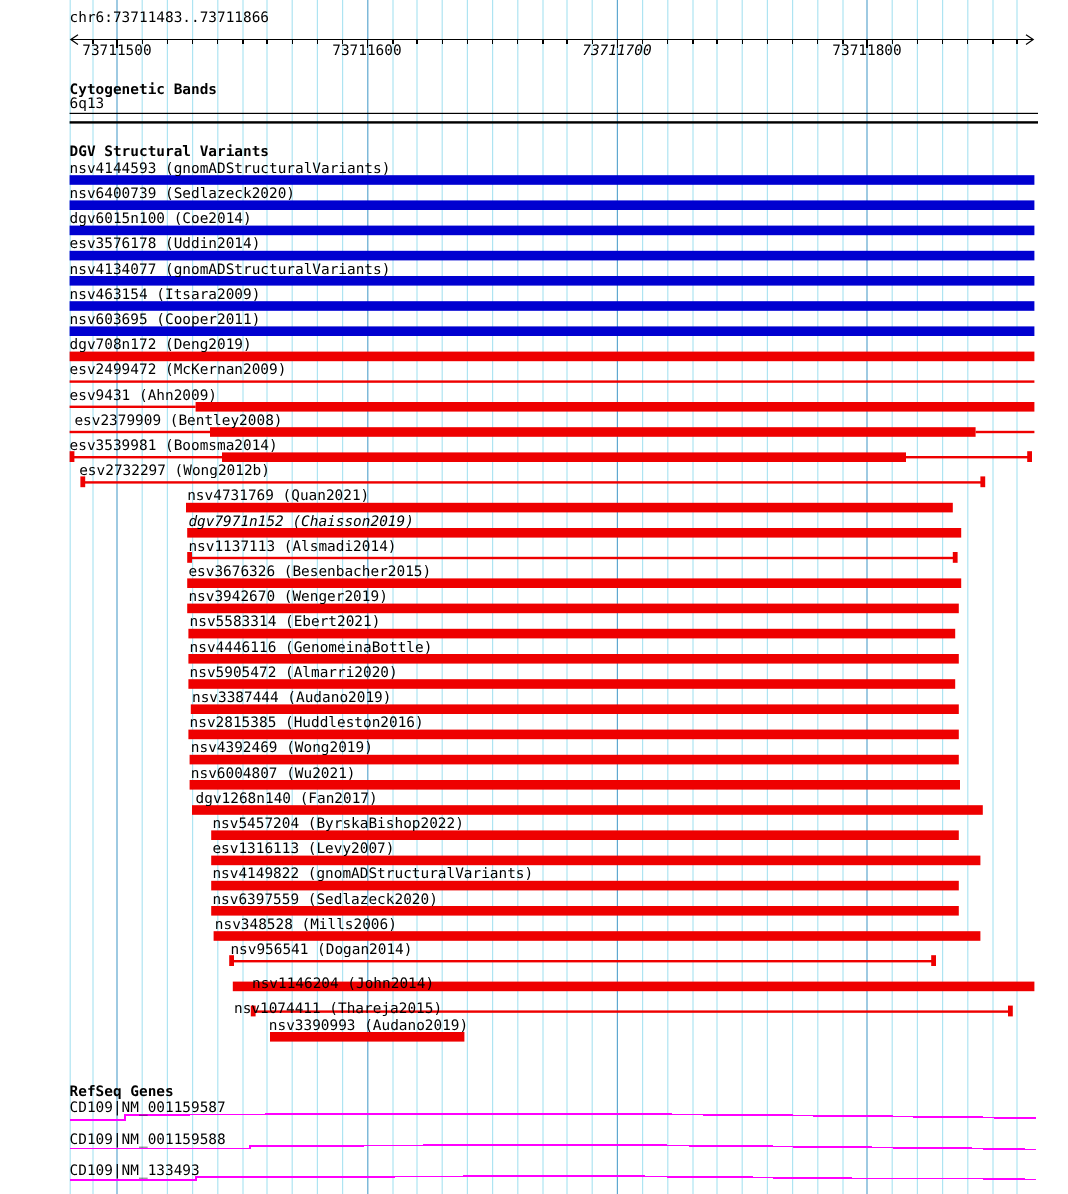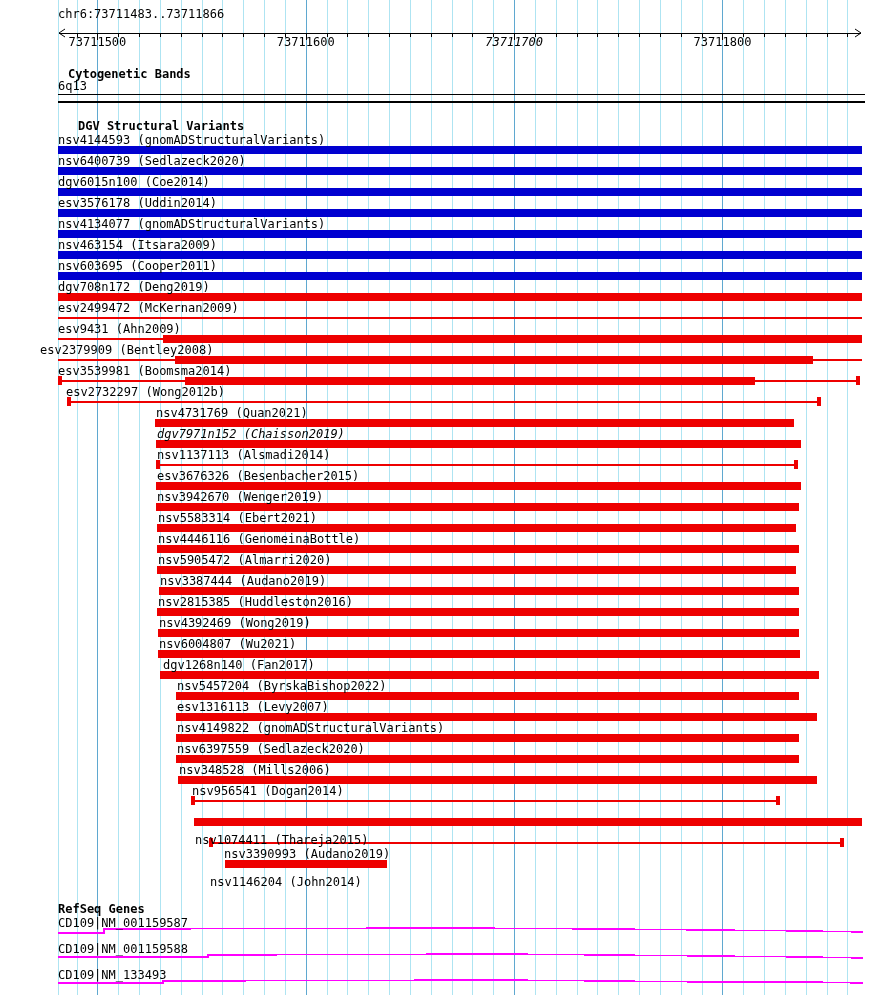--- a/index.html
+++ b/index.html
@@ -113,7 +113,7 @@
       <div class="lbl tick-label" style="left: 722.486px; top: 36px;">73711800</div>
     </div>
 
-  <div class="lbl bold" style="left:68px;top:68px;">Cytogenetic Bands</div>
+  <div class="lbl bold" style="left:58px;top:68px;">Cytogenetic Bands</div>
   <div class="lbl" style="left:58px;top:80px;">6q13</div>
   <div id="band-box" style="left:58px;top:94px;width:807px;height:6px;"></div>
 

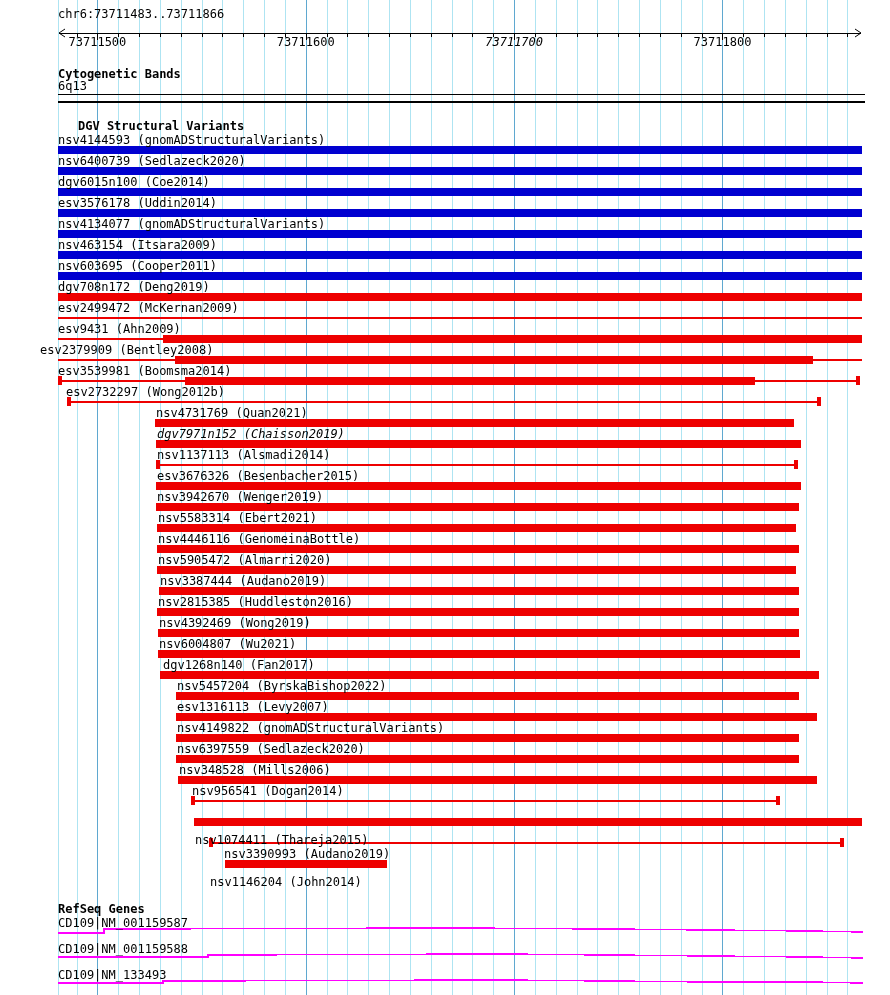--- a/index.html
+++ b/index.html
@@ -117,7 +117,7 @@
   <div class="lbl" style="left:58px;top:80px;">6q13</div>
   <div id="band-box" style="left:58px;top:94px;width:807px;height:6px;"></div>
 
-  <div class="lbl bold" style="left:58px;top:120px;padding-left:20px;">DGV Structural Variants</div>
+  <div class="lbl bold" style="left:58px;top:120px;">DGV Structural Variants</div>
   <div id="variants">
       <div class="lbl" style="left: 58px; top: 134px;">nsv4144593 (gnomADStructuralVariants)</div>
       <div class="seg" style="background: rgb(0, 0, 208); left: 58px; width: 804px; top: 146px; height: 8px;"></div>

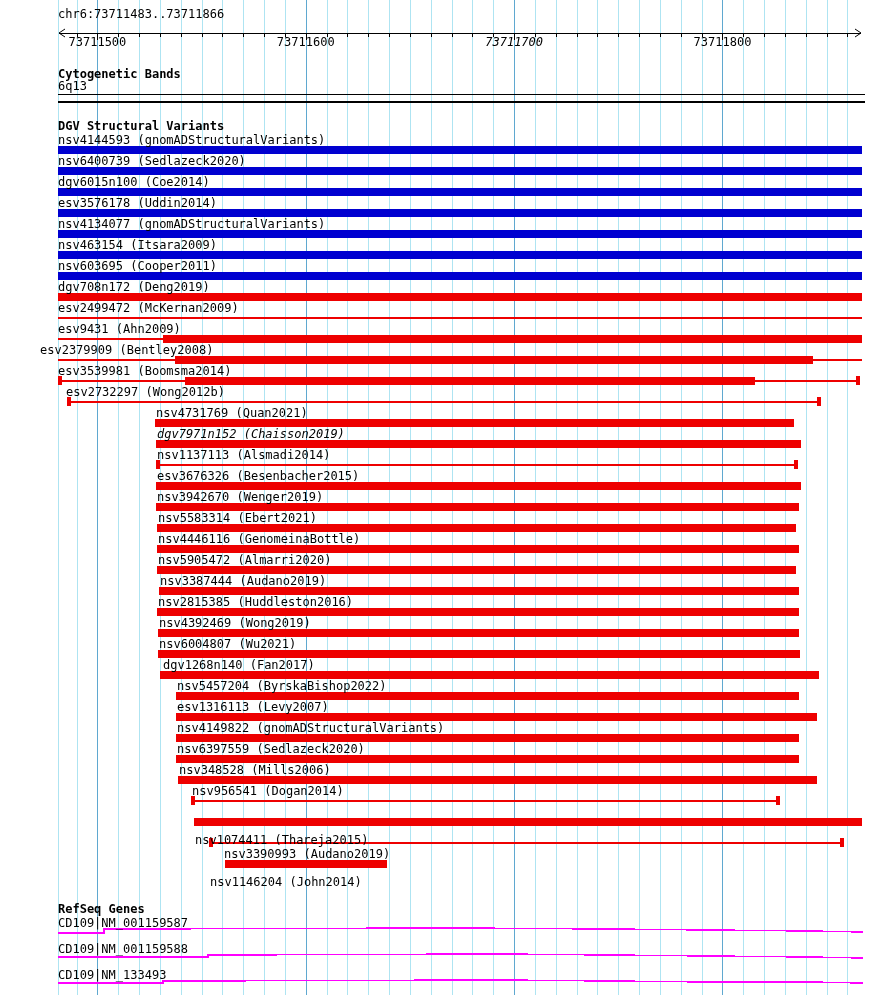--- a/index.html
+++ b/index.html
@@ -140,7 +140,7 @@
       <div class="lbl" style="left: 58px; top: 323px;">esv9431 (Ahn2009)</div>
       <div class="seg" style="background: rgb(238, 0, 0); left: 58px; width: 105px; top: 338px; height: 2px;"></div>
       <div class="seg" style="background: rgb(238, 0, 0); left: 163px; width: 699px; top: 335px; height: 8px;"></div>
-      <div class="lbl" style="left: 40px; top: 344px;">esv2379909 (Bentley2008)</div>
+      <div class="lbl" style="left: 62px; top: 344px;">esv2379909 (Bentley2008)</div>
       <div class="seg" style="background: rgb(238, 0, 0); left: 58px; width: 117px; top: 359px; height: 2px;"></div>
       <div class="seg" style="background: rgb(238, 0, 0); left: 175px; width: 638px; top: 356px; height: 8px;"></div>
       <div class="seg" style="background: rgb(238, 0, 0); left: 813px; width: 49px; top: 359px; height: 2px;"></div>

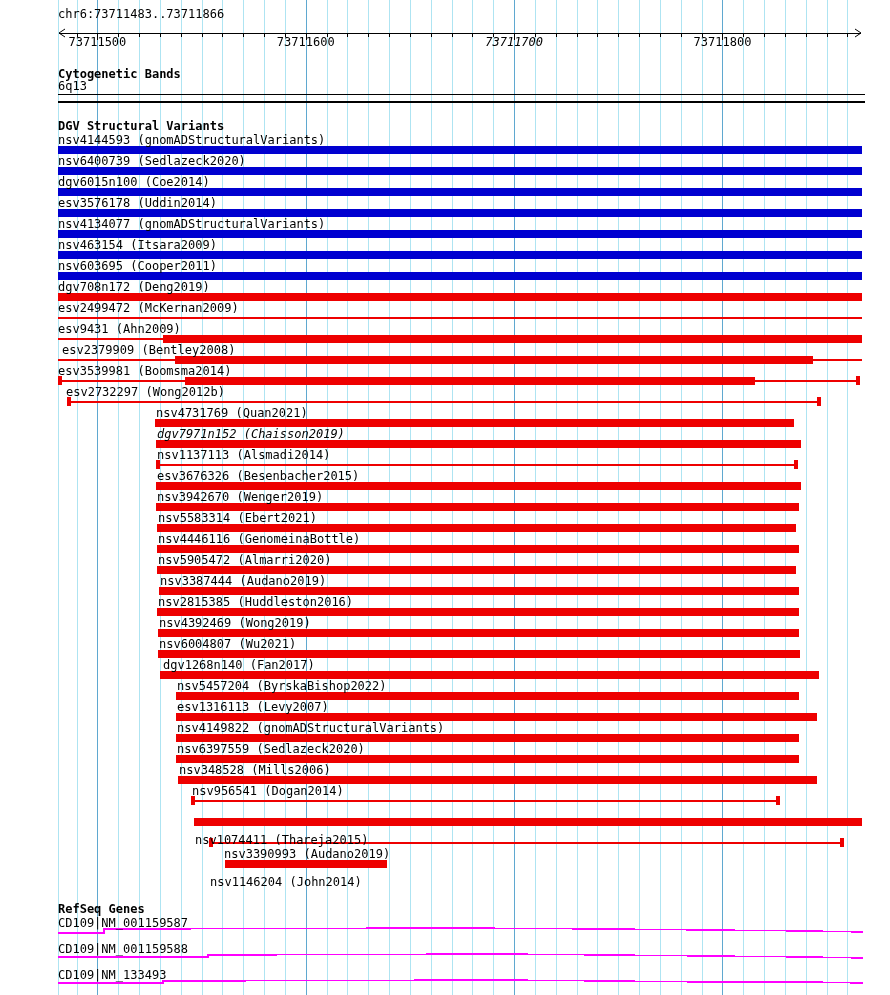--- a/index.html
+++ b/index.html
@@ -198,7 +198,7 @@
       <div class="seg" style="background: rgb(238, 0, 0); left: 776px; width: 4px; top: 796px; height: 9px;"></div>
       <div class="lbl" style="left: 195px; top: 806px; margin-top: 28px;">nsv1074411 (Thareja2015)</div>
       <div class="seg" style="background: rgb(238, 0, 0); left: 194px; width: 668px; top: 818px; height: 8px;"></div>
-      <div class="lbl" style="left: 210px; top: 876px;">nsv1146204 (John2014)</div>
+      <div class="lbl" style="left: 210px; top: 813px;">nsv1146204 (John2014)</div>
       <div class="seg" style="background: rgb(238, 0, 0); left: 209px; width: 4px; top: 838px; height: 9px;"></div>
       <div class="seg" style="background: rgb(238, 0, 0); left: 211px; width: 631px; top: 842px; height: 2px;"></div>
       <div class="seg" style="background: rgb(238, 0, 0); left: 840px; width: 4px; top: 838px; height: 9px;"></div>

